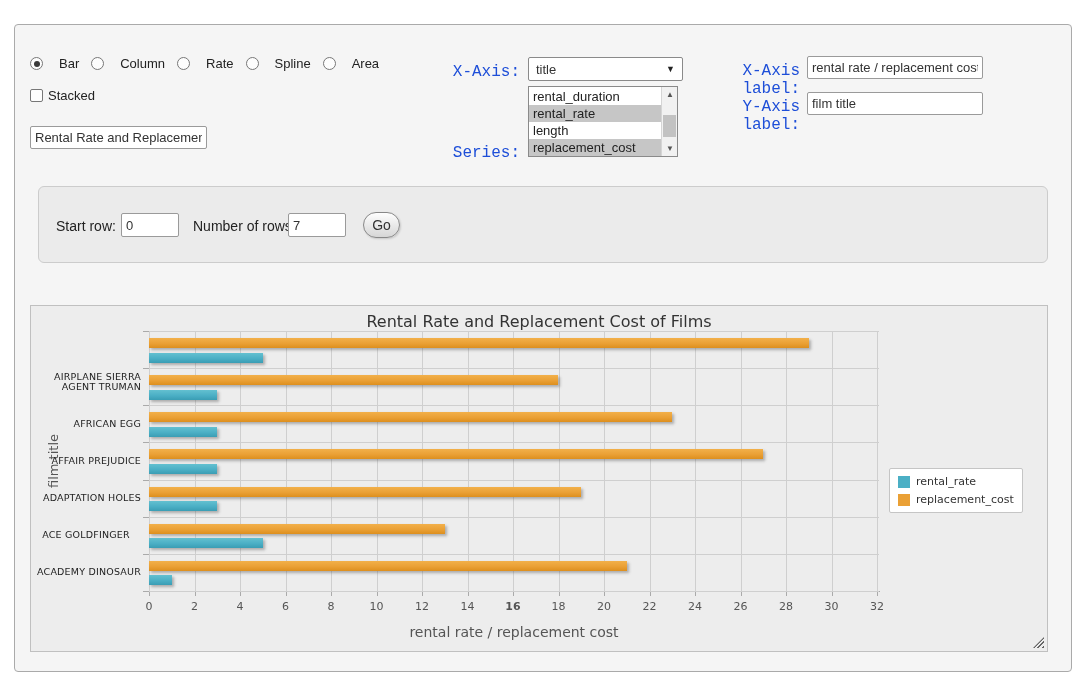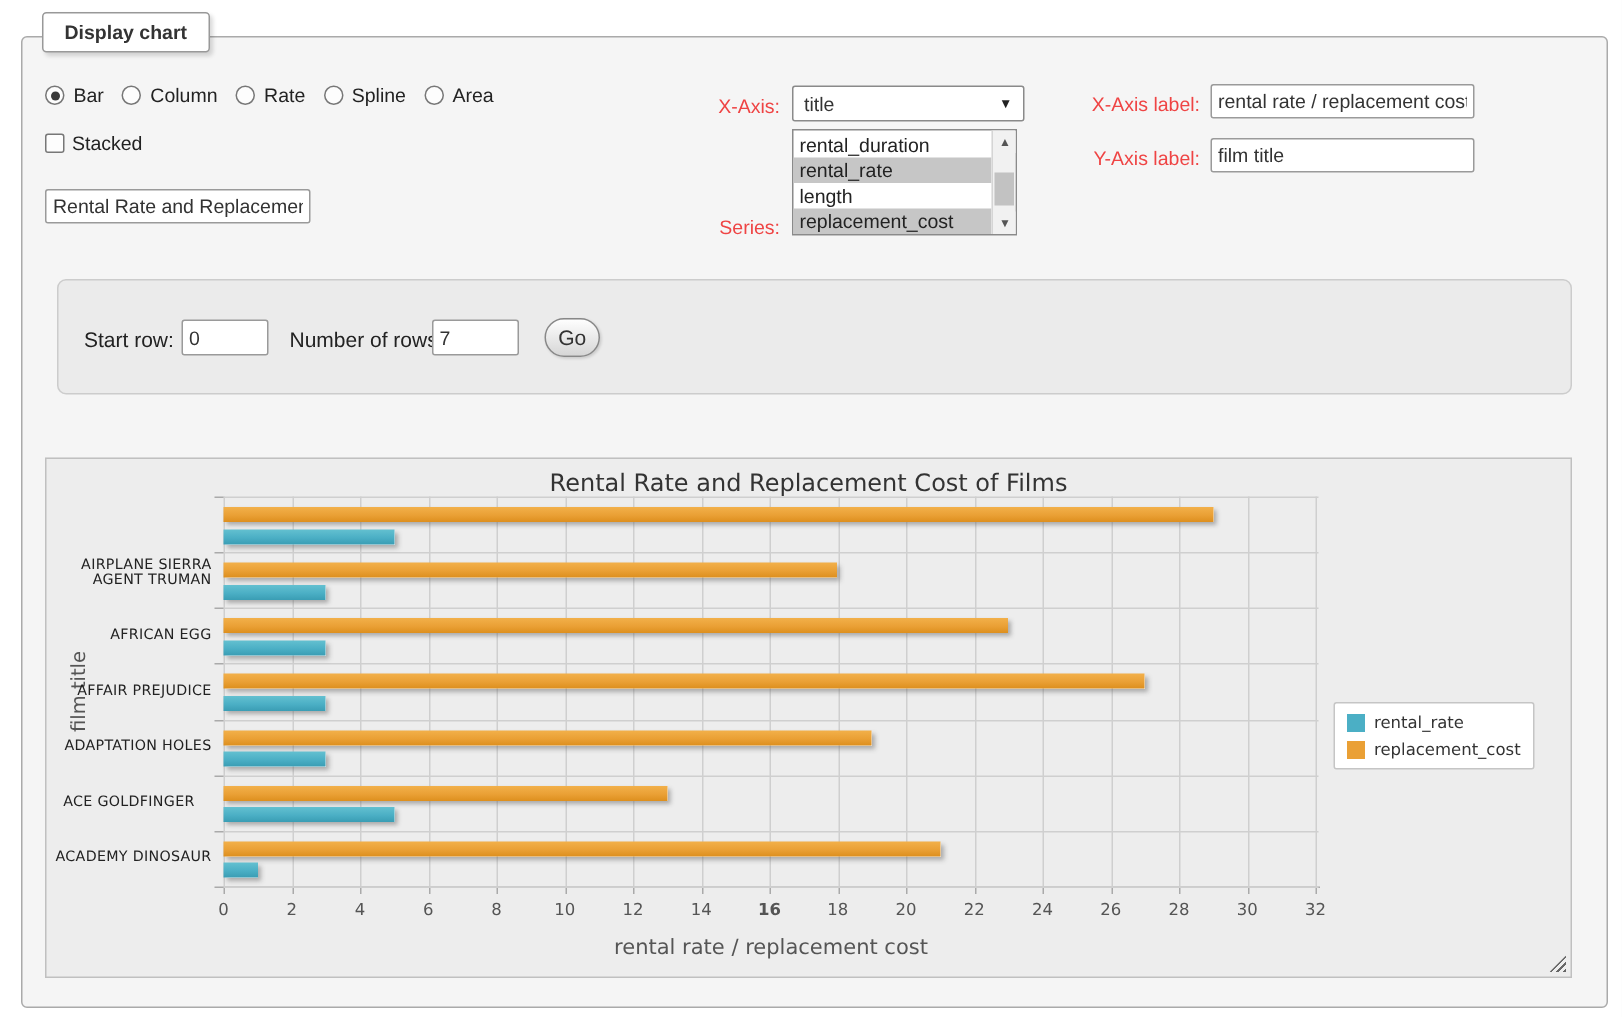--- a/index.html
+++ b/index.html
@@ -95,7 +95,6 @@
 
 <div id="page">
   <div class="fieldset"></div>
-  <div class="fieldset-legend">Display chart</div>
 
   <div class="radio-row" id="radio-row">
       <div class="radio-item checked">

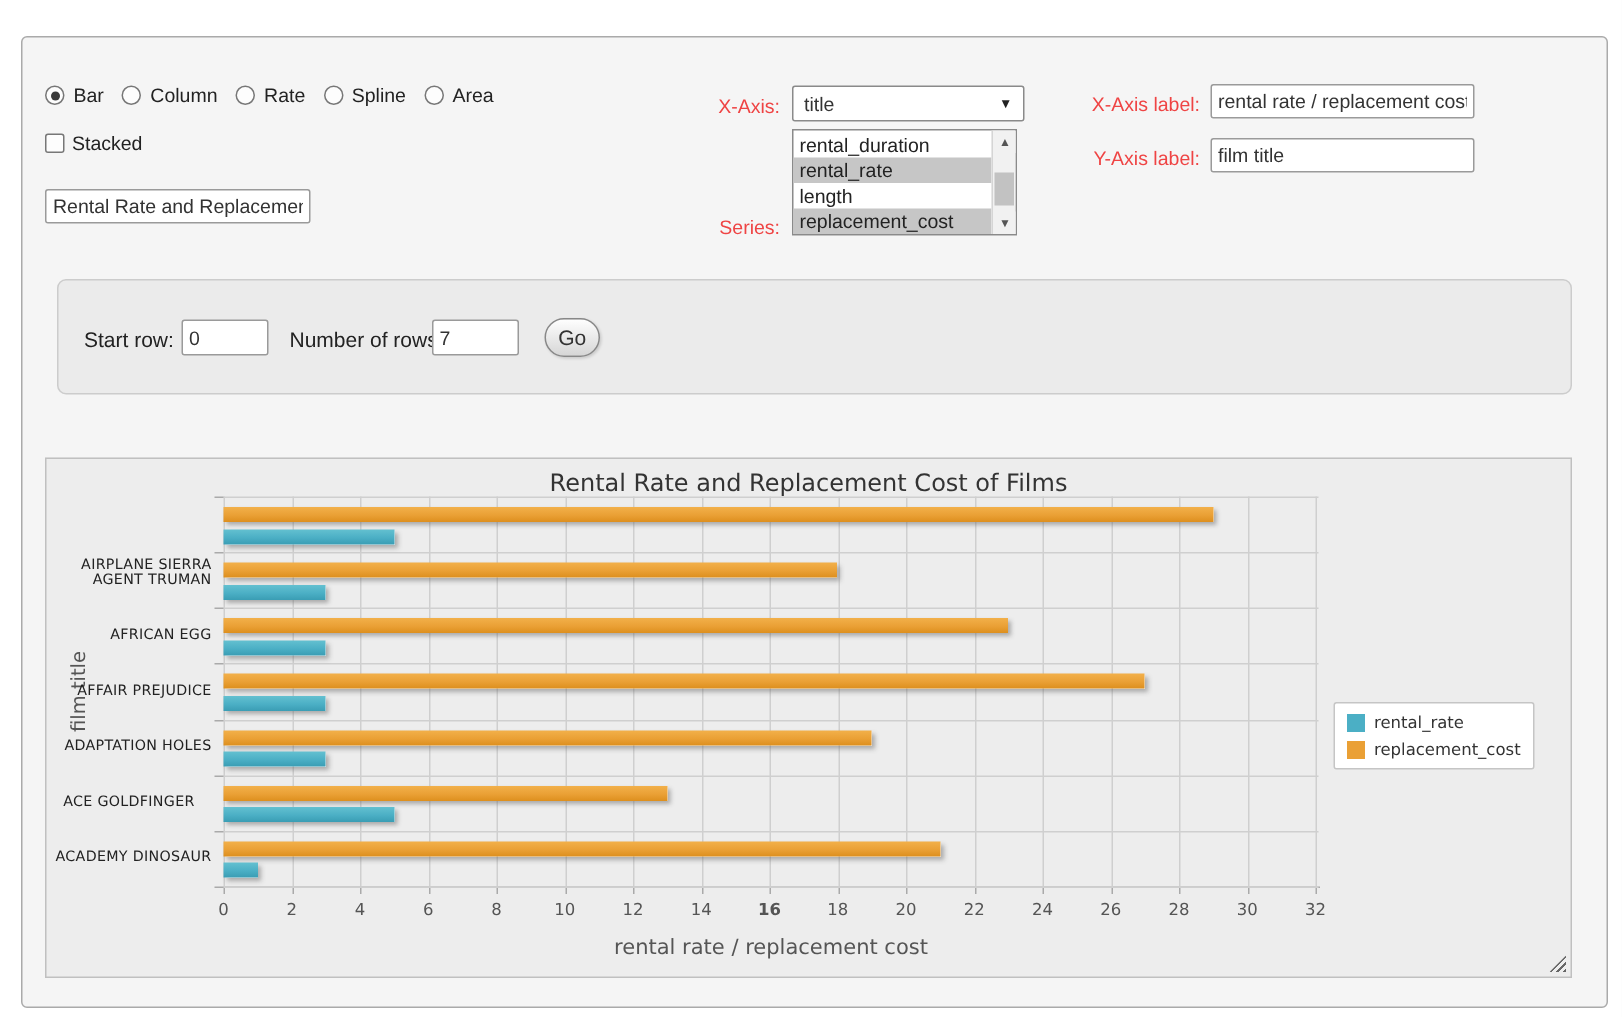--- a/index.html
+++ b/index.html
@@ -23,7 +23,7 @@
   input.text-input { text-overflow:clip; }
 
   .radio-row { position:absolute; left:30px; top:56px; display:flex; align-items:center; gap:12px; }
-  .radio-item { display:flex; align-items:center; gap:6px; font-size:13px; color:#222; cursor:default;justify-content:flex-end; }
+  .radio-item { display:flex; align-items:center; gap:16px; font-size:13px; color:#222; cursor:default;justify-content:flex-end; }
   .radio-circle { width:13px; height:13px; border:1px solid #777; border-radius:50%;
     background:#fdfdfd; display:flex; align-items:center; justify-content:center; }
   .radio-circle .dot { width:6px; height:6px; border-radius:50%; background:#3a3a3a; display:none; }

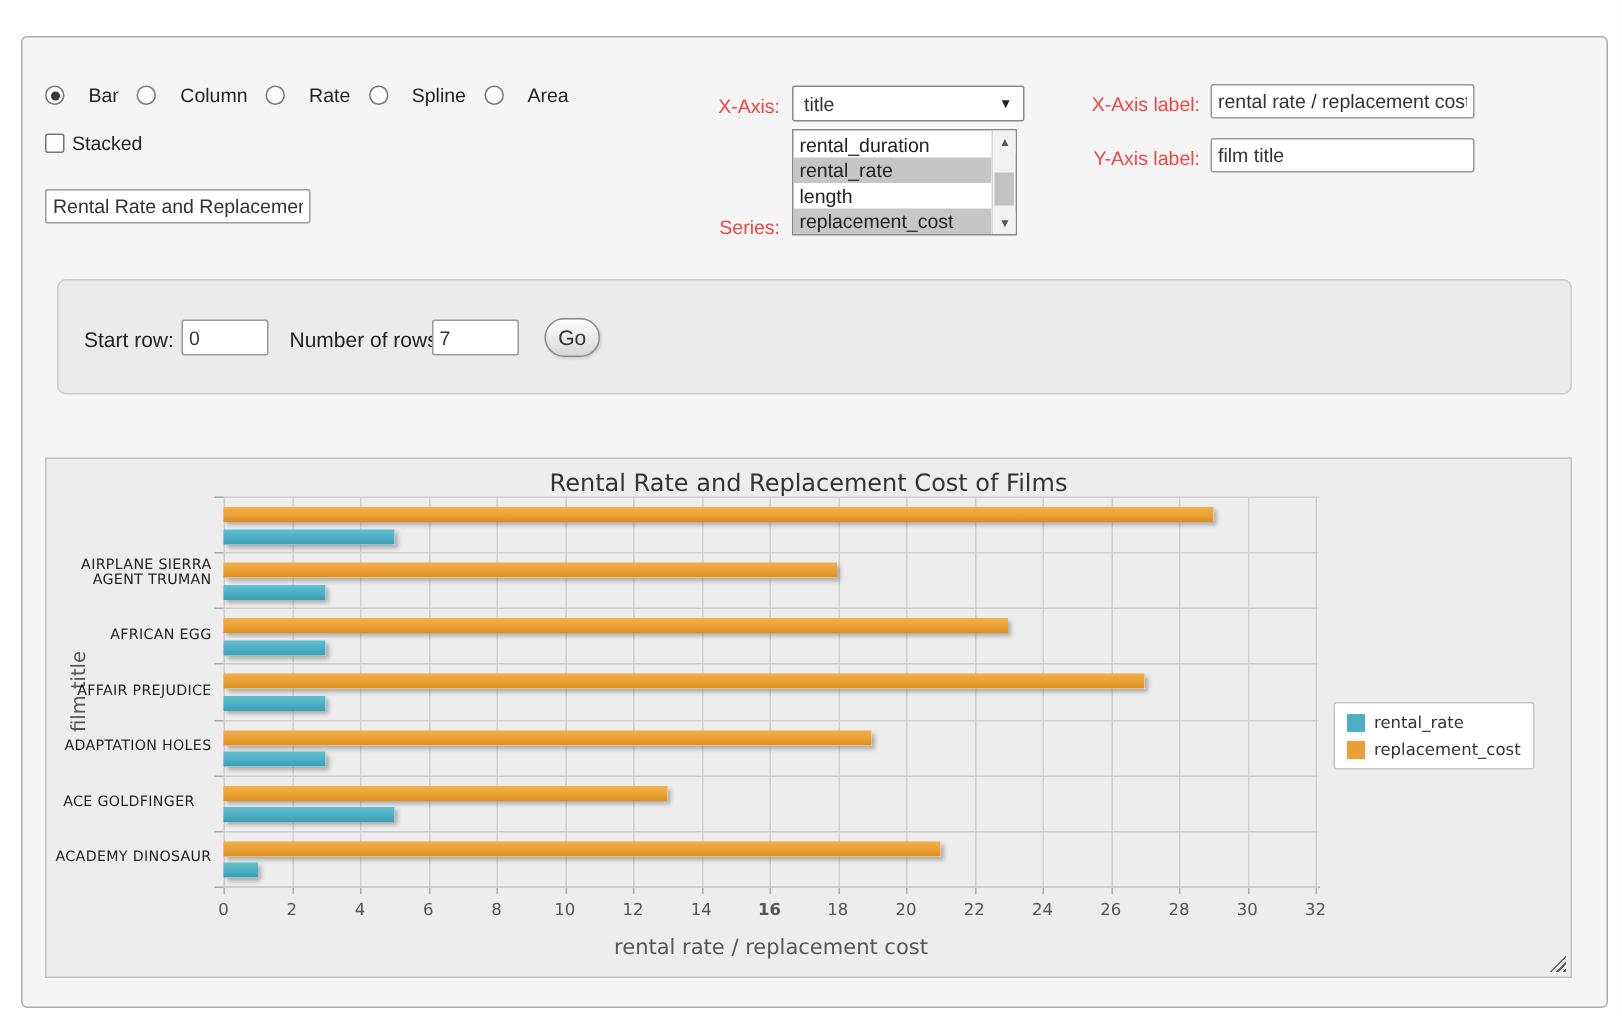--- a/index.html
+++ b/index.html
@@ -15,7 +15,7 @@
     font-size:13px; color:#333; box-shadow:2px 2px 3px rgba(0,0,0,.15); z-index:5; }
 
   
-  .ctl-label { position:absolute; font-size:13px; color:#ef4444; }
+  .ctl-label { position:absolute; font-size:16px; color:#1d4ed8;font-family:Liberation Mono, monospace; }
   .right-align { text-align:right; }
   .text-input { position:absolute; background:#fff; border:1px solid #9a9a9a; border-radius:2px;
     font-family:"Liberation Sans", sans-serif; font-size:13px; color:#333; padding:2px 4px;

